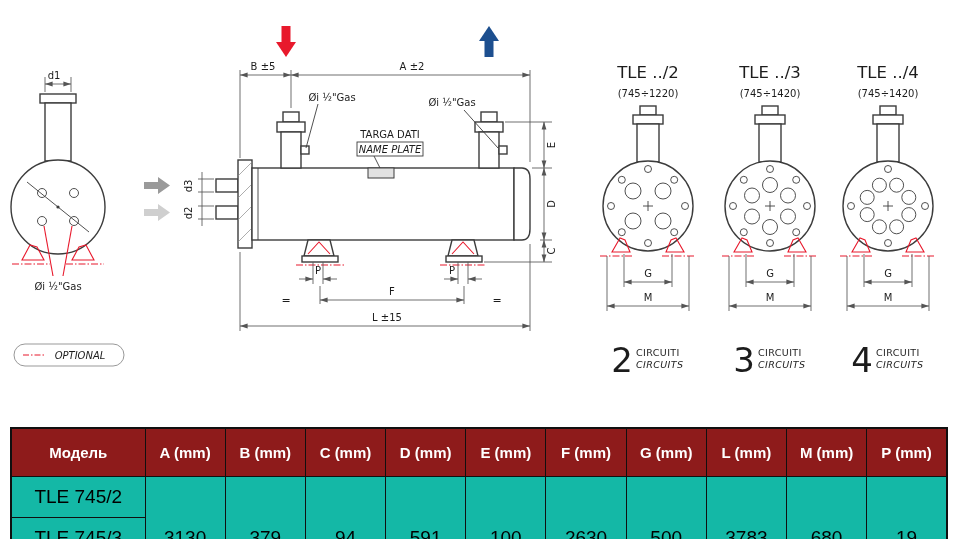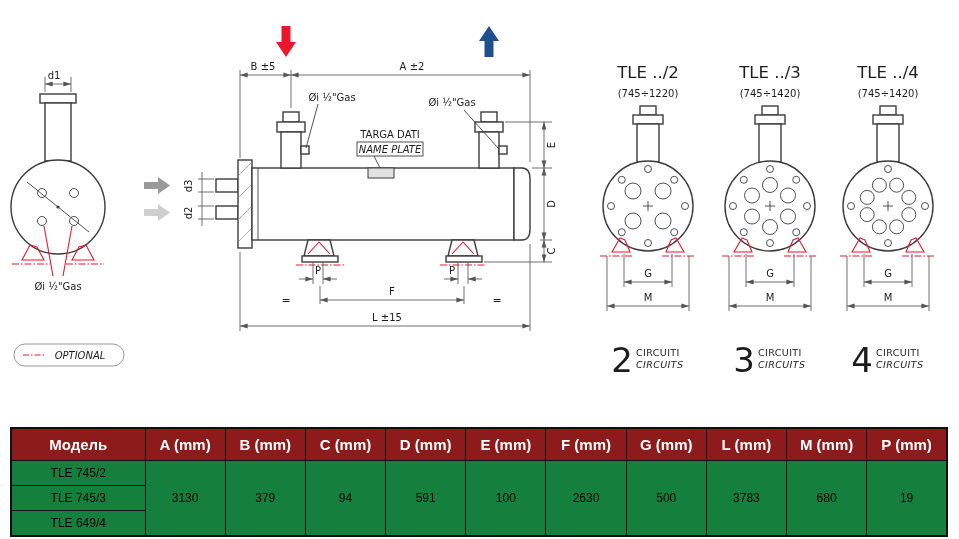--- a/index.html
+++ b/index.html
@@ -18,7 +18,7 @@
   .t34{font-size:34px;}
   .it{font-style:italic;}
   .dim-table{position:absolute;left:10px;top:427px;width:938px;border-collapse:collapse;table-layout:fixed;border:2px solid #101010;}
-  .dim-table th{background:var(--table_header_bg,#8e1b1b);color:#fff;font-size:15px;font-weight:bold;height:31px;border:1px solid #101010;padding:0;}
+  .dim-table th{background:var(--table_header_bg,#8e1b1b);color:#fff;font-size:15px;font-weight:bold;height:31px;border:1px solid #101010;padding:8px;}
   .dim-table td{font-size:12px;color:#000;text-align:center;height:24px;border:1px solid #101010;background:#15803d;padding:0;vertical-align:middle;}
 </style>
 </head>

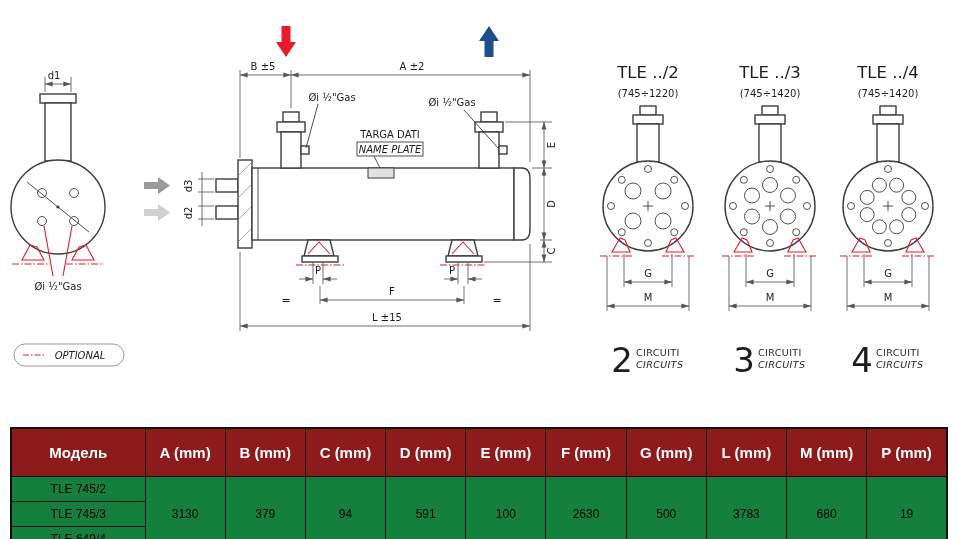--- a/index.html
+++ b/index.html
@@ -19,7 +19,7 @@
   .it{font-style:italic;}
   .dim-table{position:absolute;left:10px;top:427px;width:938px;border-collapse:collapse;table-layout:fixed;border:2px solid #101010;}
   .dim-table th{background:var(--table_header_bg,#8e1b1b);color:#fff;font-size:15px;font-weight:bold;height:31px;border:1px solid #101010;padding:8px;}
-  .dim-table td{font-size:12px;color:#000;text-align:center;height:24px;border:1px solid #101010;background:#15803d;padding:0;vertical-align:middle;}
+  .dim-table td{font-size:19px;color:#000;text-align:center;height:24px;border:1px solid #101010;background:#14b8a6;padding:8px;vertical-align:middle;}
 </style>
 </head>
 <body>

